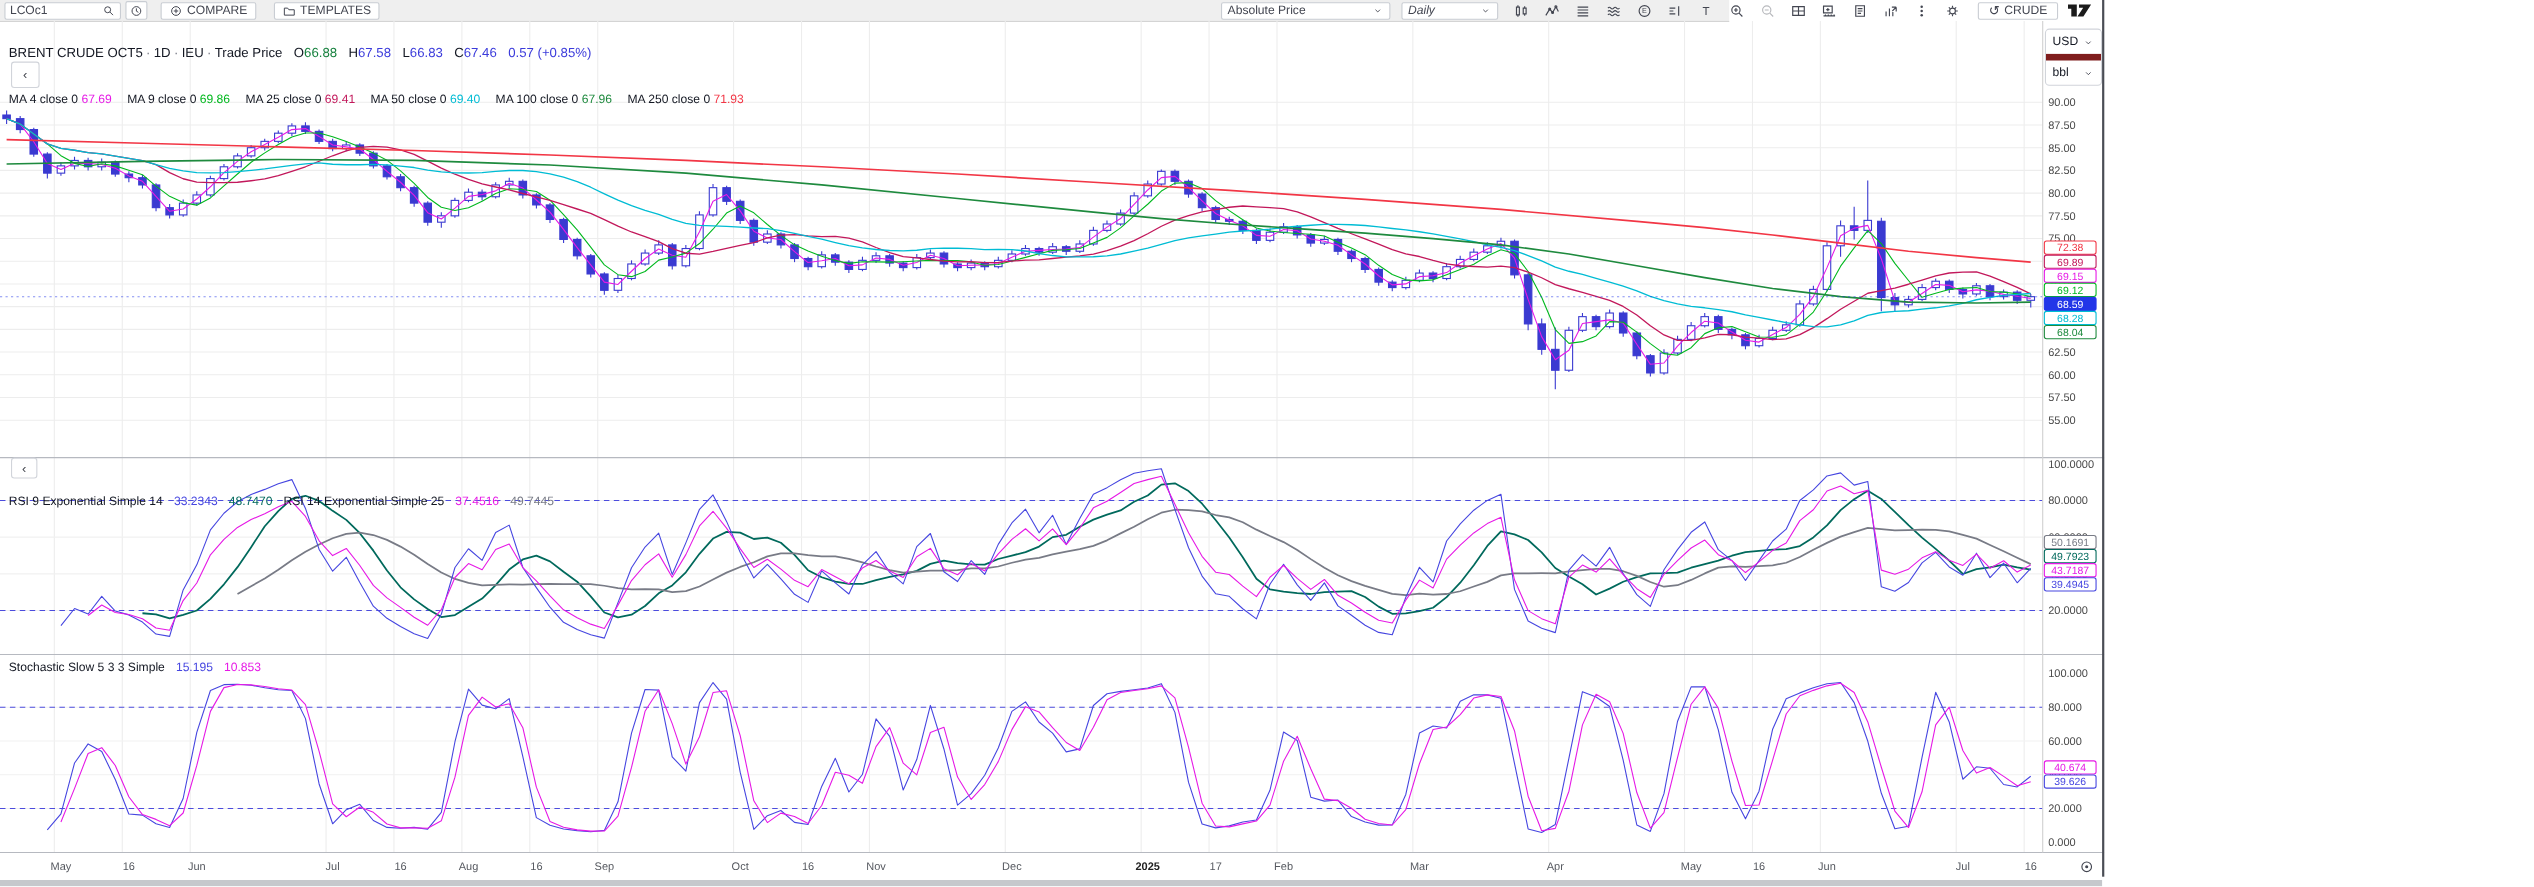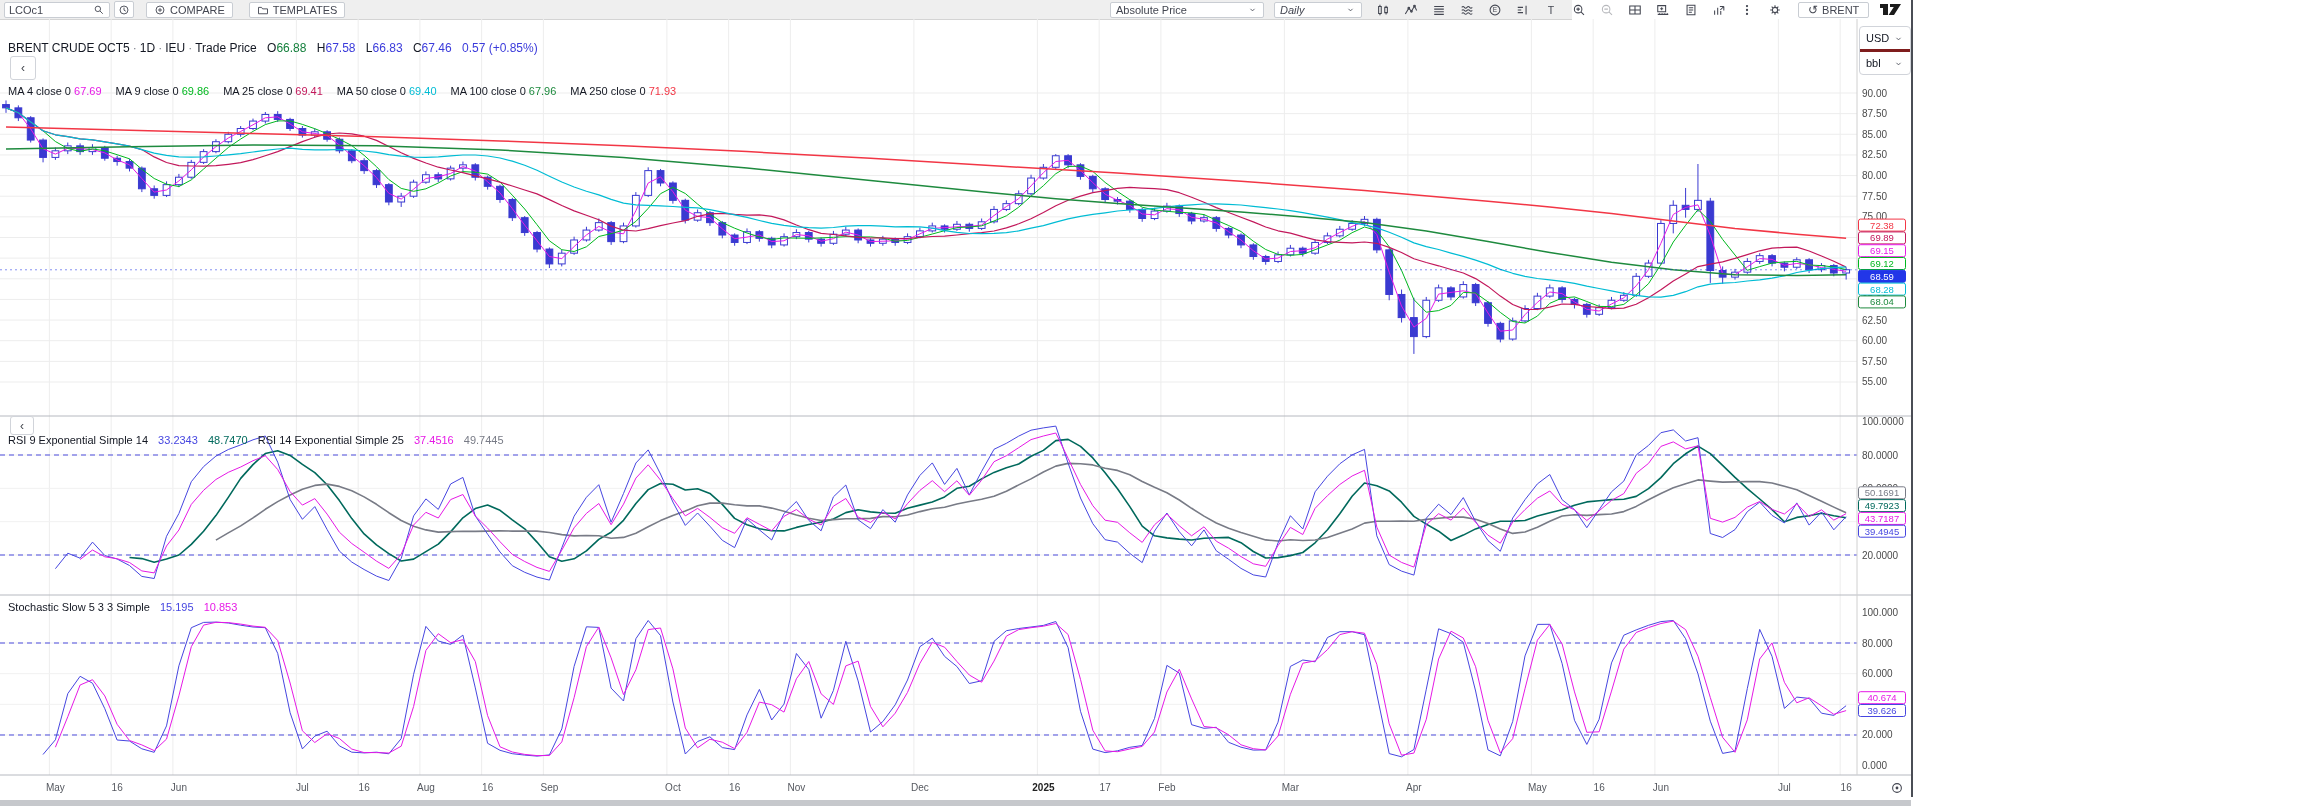--- a/index.html
+++ b/index.html
@@ -223,7 +223,7 @@
       <div style="width:6px;"></div>
       <div class="tb-btn" style="padding:0 9px;">
         <span style="font-size:12px;">↺</span>
-        <span>BRENT</span>
+        <span>CRUDE</span>
       </div>
     </div>
 

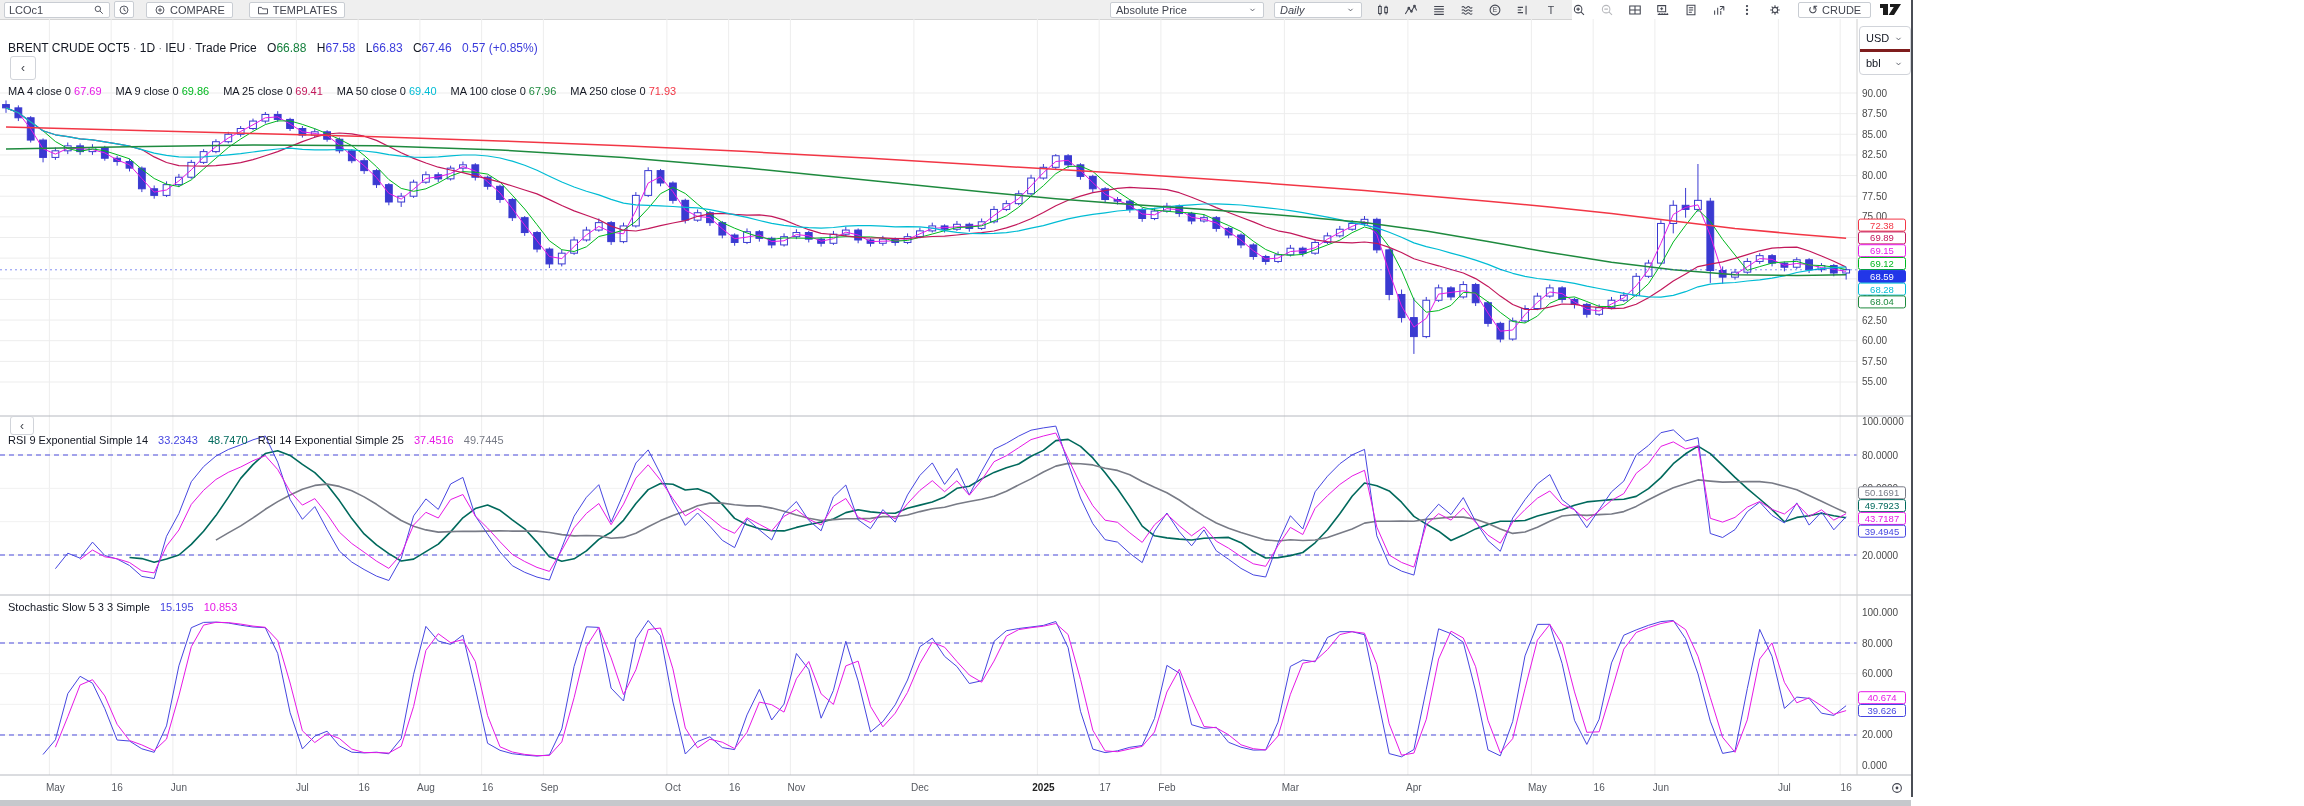--- a/index.html
+++ b/index.html
@@ -741,7 +741,7 @@
   <div class="chev" style="left:10px;top:416px;width:22px;height:17px;">‹</div>
 
   <div class="unitpanel">
-    <div class="unitrow" style="border-bottom:3px solid #7f1d1d;">
+    <div class="unitrow" style="border-bottom:6px solid #7f1d1d;">
       <span>USD</span>
       <span class="ic" style="display: inline-flex; align-items: center;">
           <svg width="11" height="11" viewBox="0 0 16 16">

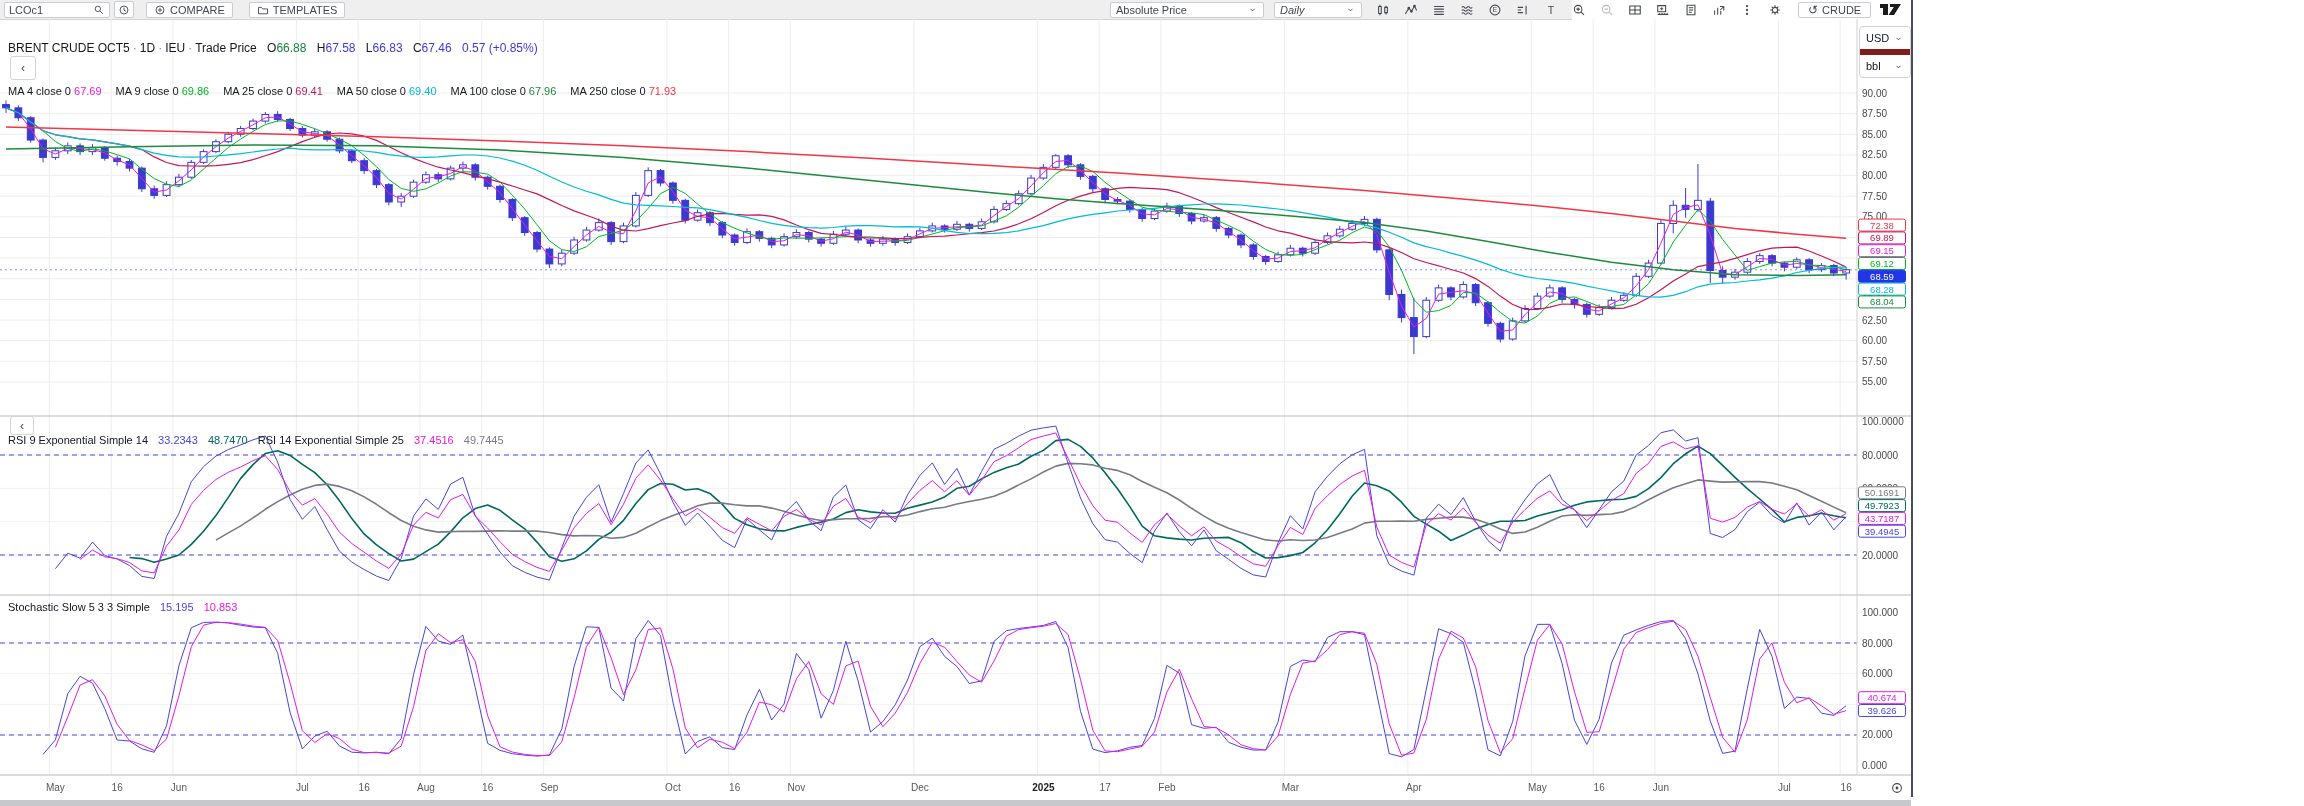--- a/index.html
+++ b/index.html
@@ -723,7 +723,7 @@
     <span class="v" style="color: rgb(59, 59, 219);">0.57 (+0.85%)</span>
   </div>
   <div class="legend" id="ma-legend" style="top:85px;font-size:11px;"><span style="margin-right: 14px;"><span class="t">MA 4 close 0 </span><span style="color: rgb(230, 25, 230);">67.69</span></span><span style="margin-right: 14px;"><span class="t">MA 9 close 0 </span><span style="color: rgb(0, 184, 30);">69.86</span></span><span style="margin-right: 14px;"><span class="t">MA 25 close 0 </span><span style="color: rgb(194, 24, 91);">69.41</span></span><span style="margin-right: 14px;"><span class="t">MA 50 close 0 </span><span style="color: rgb(0, 188, 212);">69.40</span></span><span style="margin-right: 14px;"><span class="t">MA 100 close 0 </span><span style="color: rgb(30, 138, 62);">67.96</span></span><span style="margin-right: 14px;"><span class="t">MA 250 close 0 </span><span style="color: rgb(242, 54, 69);">71.93</span></span></div>
-  <div class="legend" style="top:434px;font-size:11px;">
+  <div class="legend" style="top:450px;font-size:11px;">
     <span class="t sp">RSI 9 Exponential Simple 14</span>
     <span class="sp" id="rsi-v1" style="color: rgb(70, 70, 224);">33.2343</span>
     <span class="sp" id="rsi-v2" style="color: rgb(0, 105, 92);">48.7470</span>

